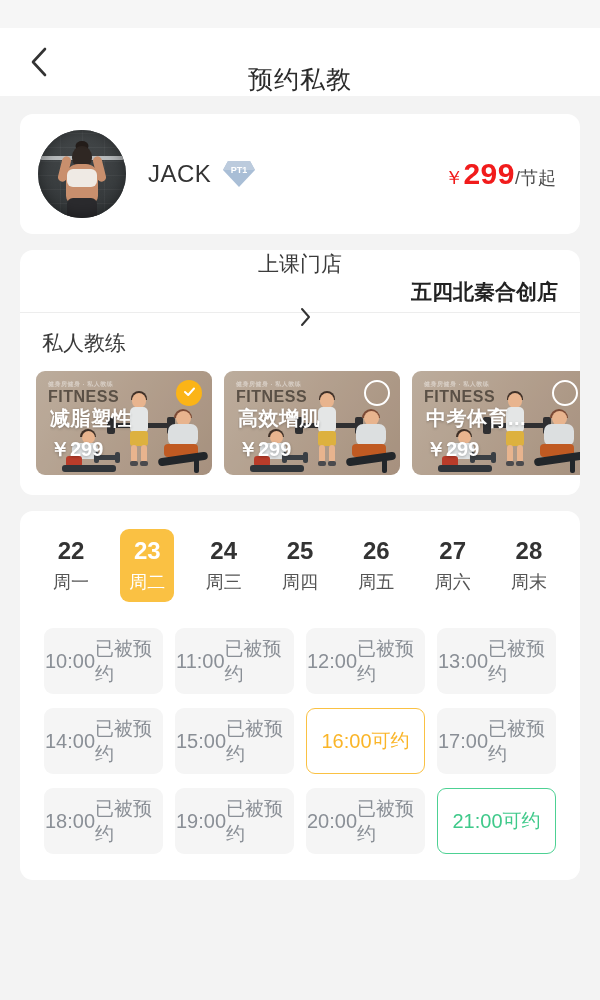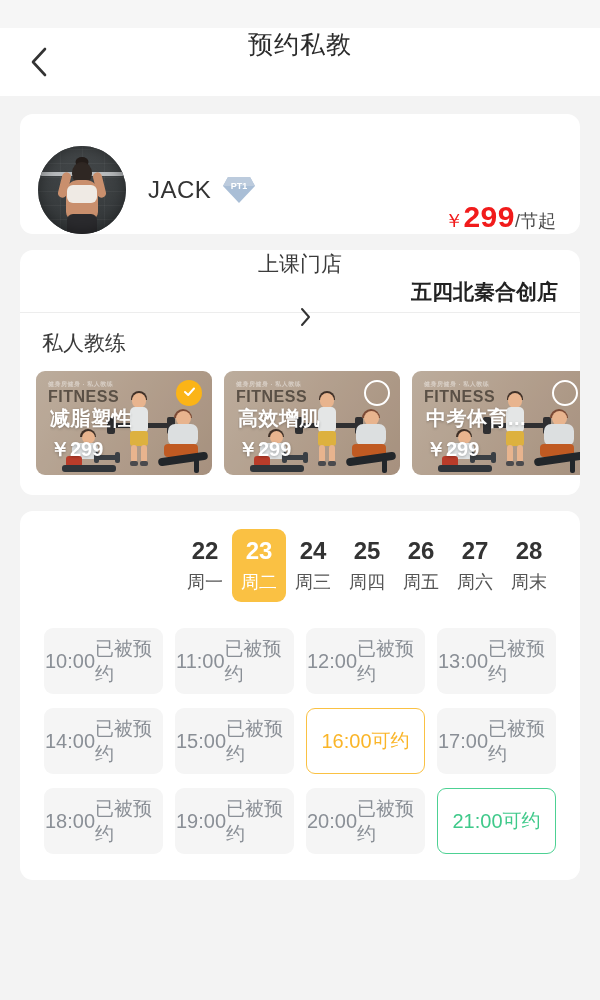--- a/index.html
+++ b/index.html
@@ -18,7 +18,7 @@
   
   .nav {
     position:relative; height:68px; background:#ffffff;
-    display:flex; align-items:flex-start; justify-content:center;
+    display:flex; align-items:flex-end; justify-content:center;
   }
   .nav-back {
     position:absolute; left:22px; top:50%; transform:translateY(-50%);

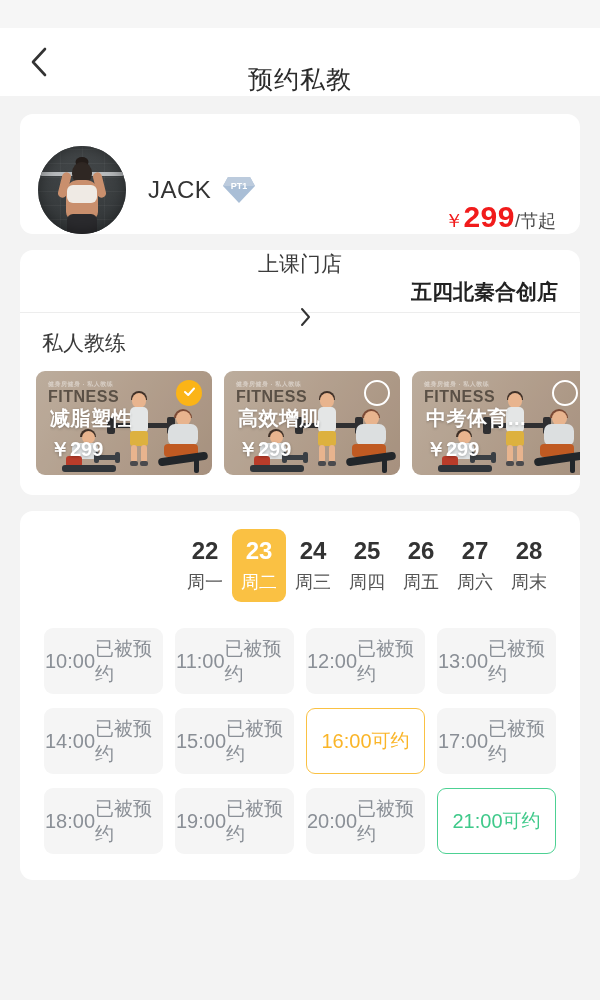--- a/index.html
+++ b/index.html
@@ -35,7 +35,7 @@
 
   
   .trainer-card {
-    margin-top:18px; height:120px; display:flex; align-items:flex-end;
+    margin-top:18px; height:120px; display:flex; align-items:center;
     padding:0 24px 0 18px;
   }
   .avatar {

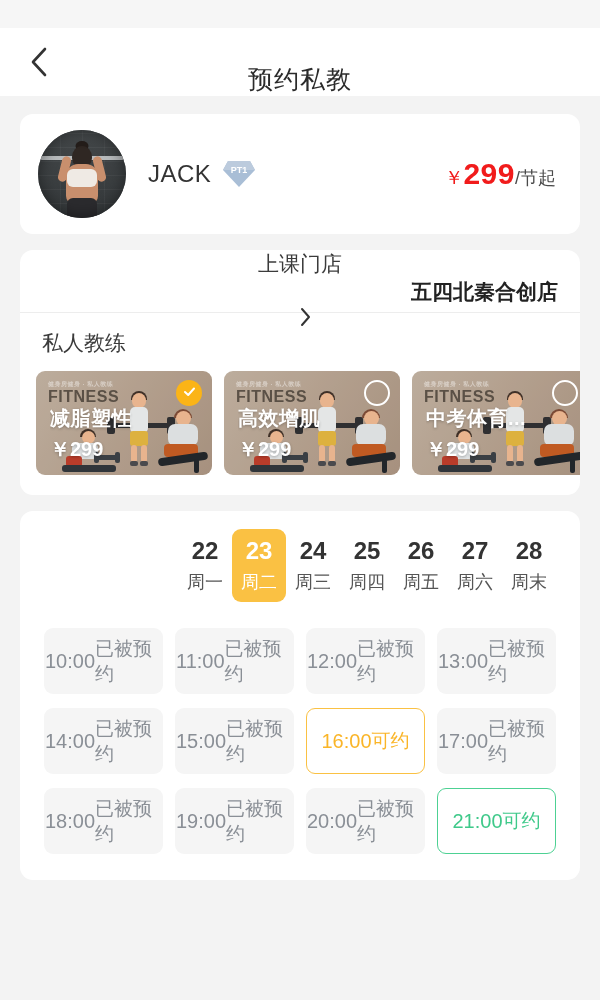--- a/index.html
+++ b/index.html
@@ -183,7 +183,7 @@
 
   
   .cal-card { margin-top:16px; padding:18px 10px 26px 10px; }
-  .dates { display:flex; justify-content:flex-end; padding:0 14px; }
+  .dates { display:flex; justify-content:space-between; padding:0 14px; }
   .date {
     width:54px; border-radius:9px; padding:7px 0 8px 0; text-align:center; cursor:pointer;
   }

